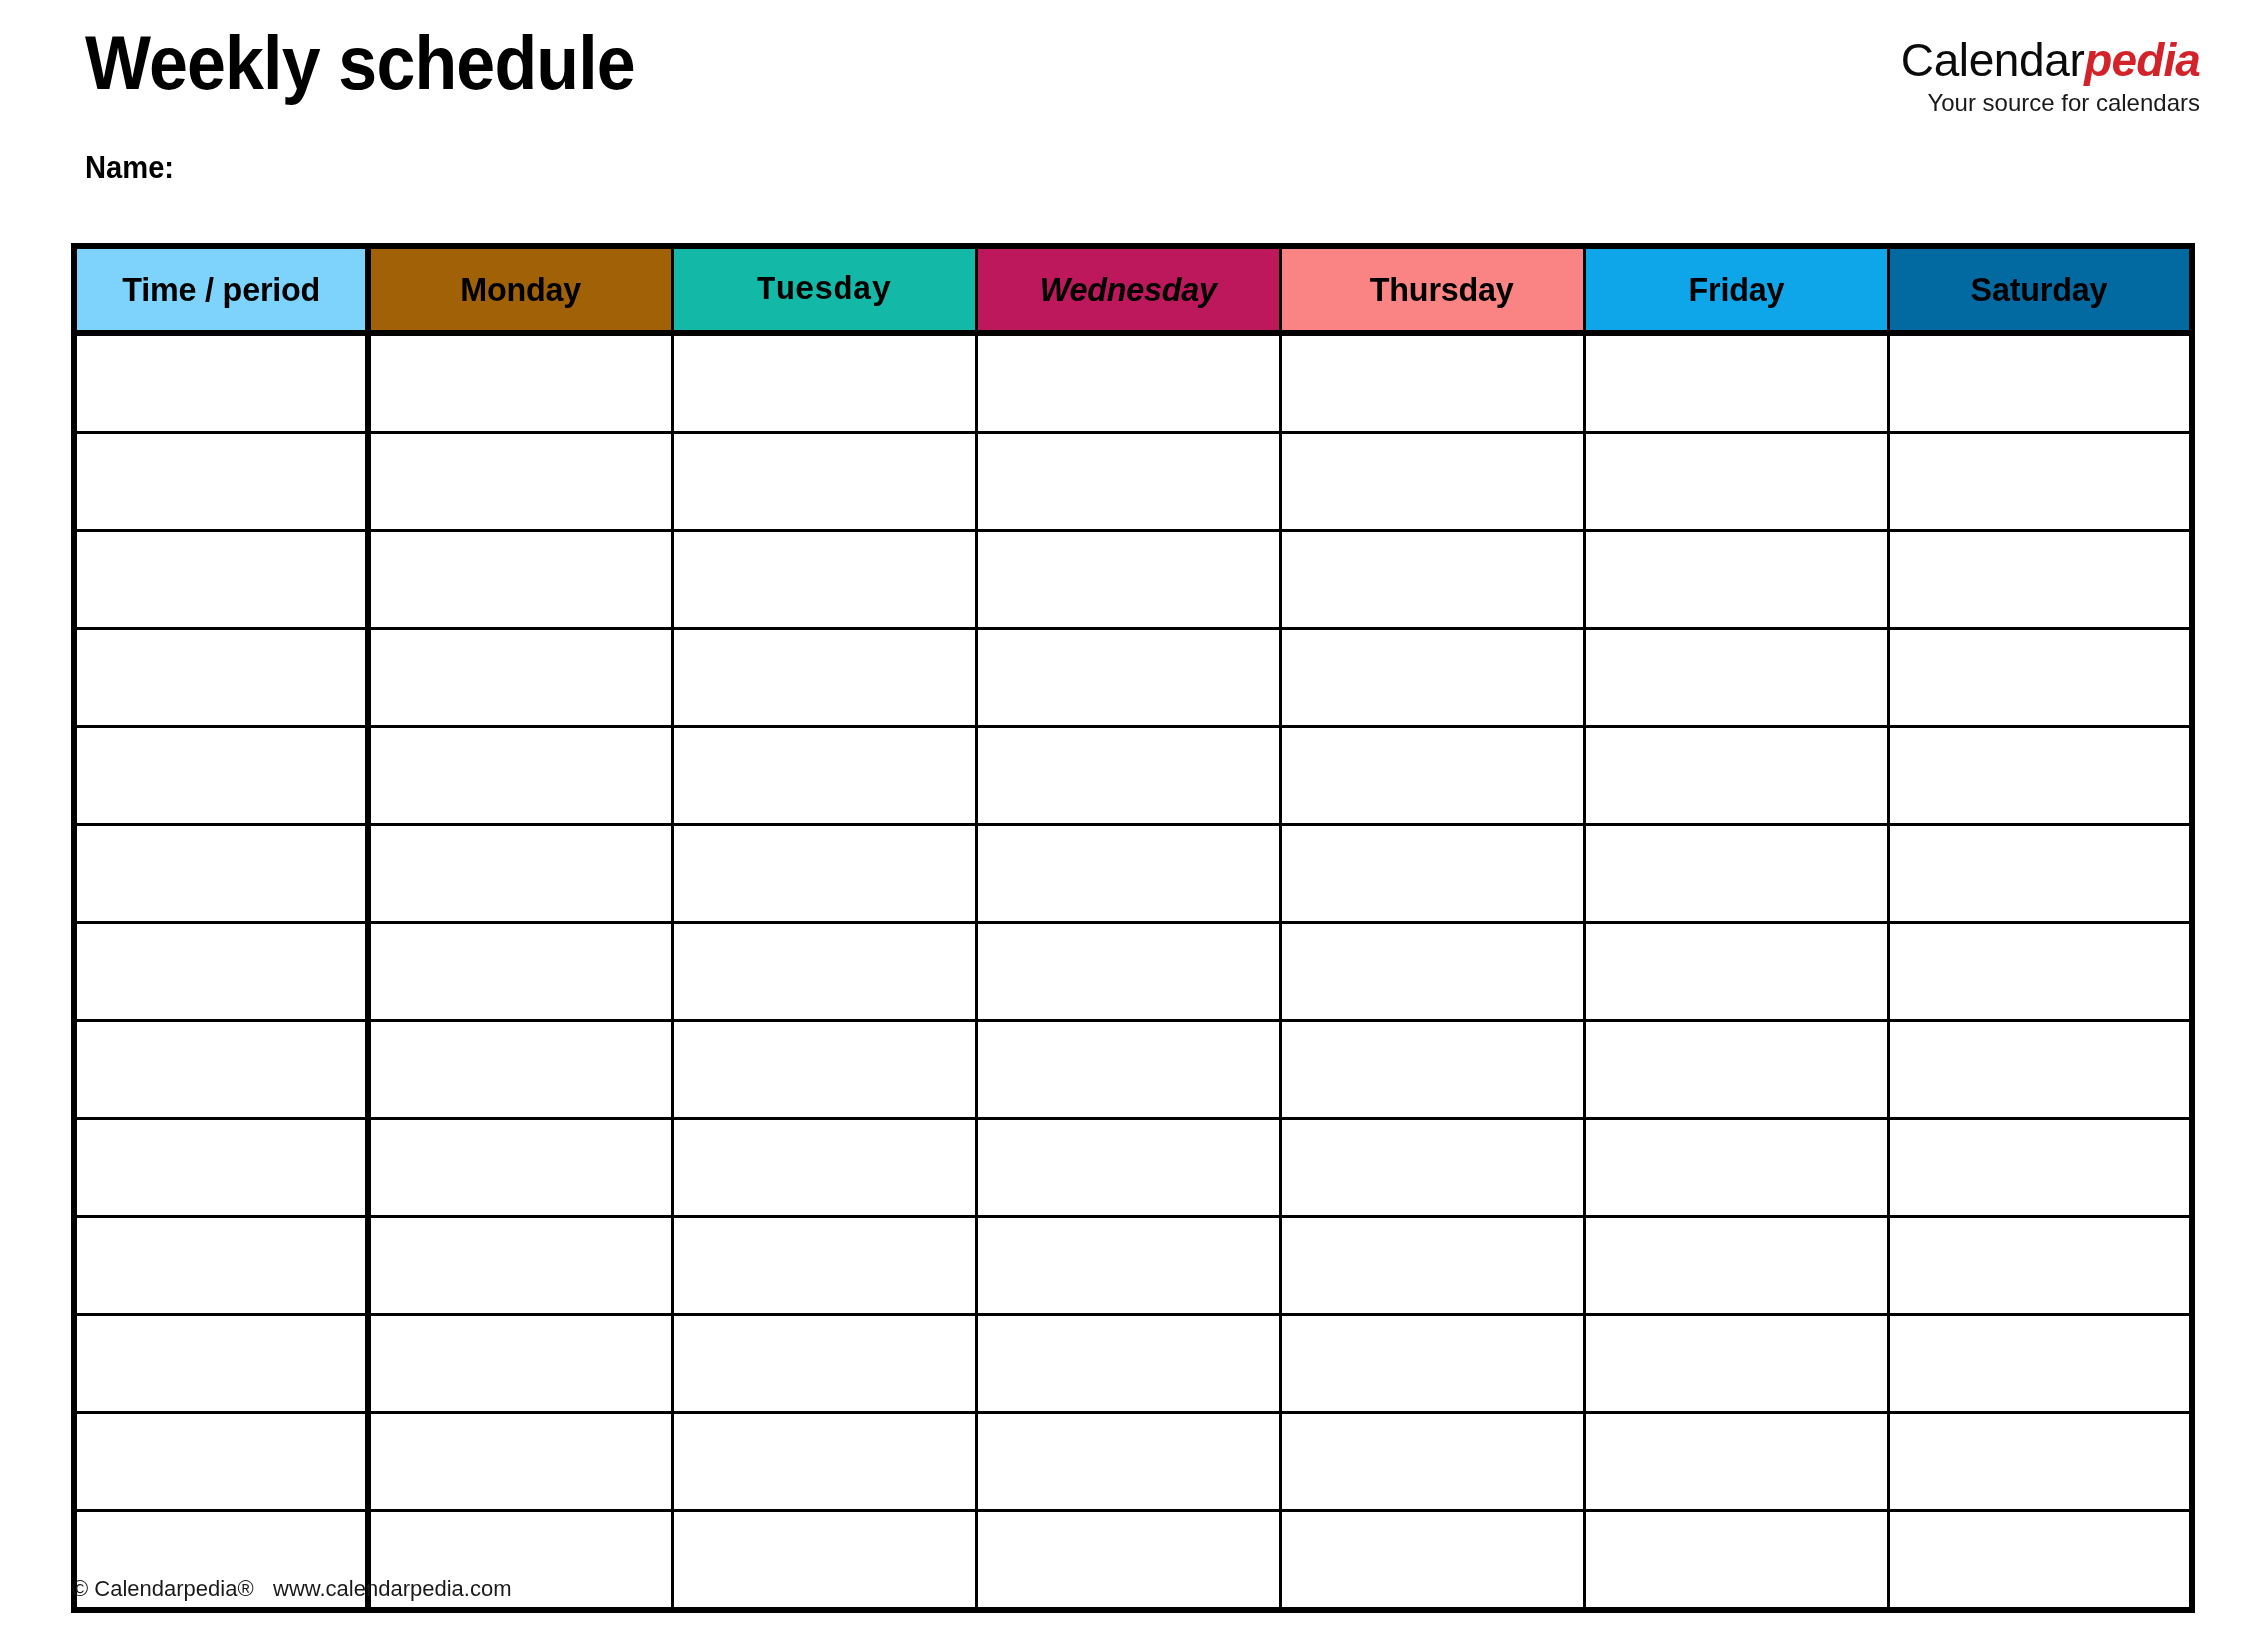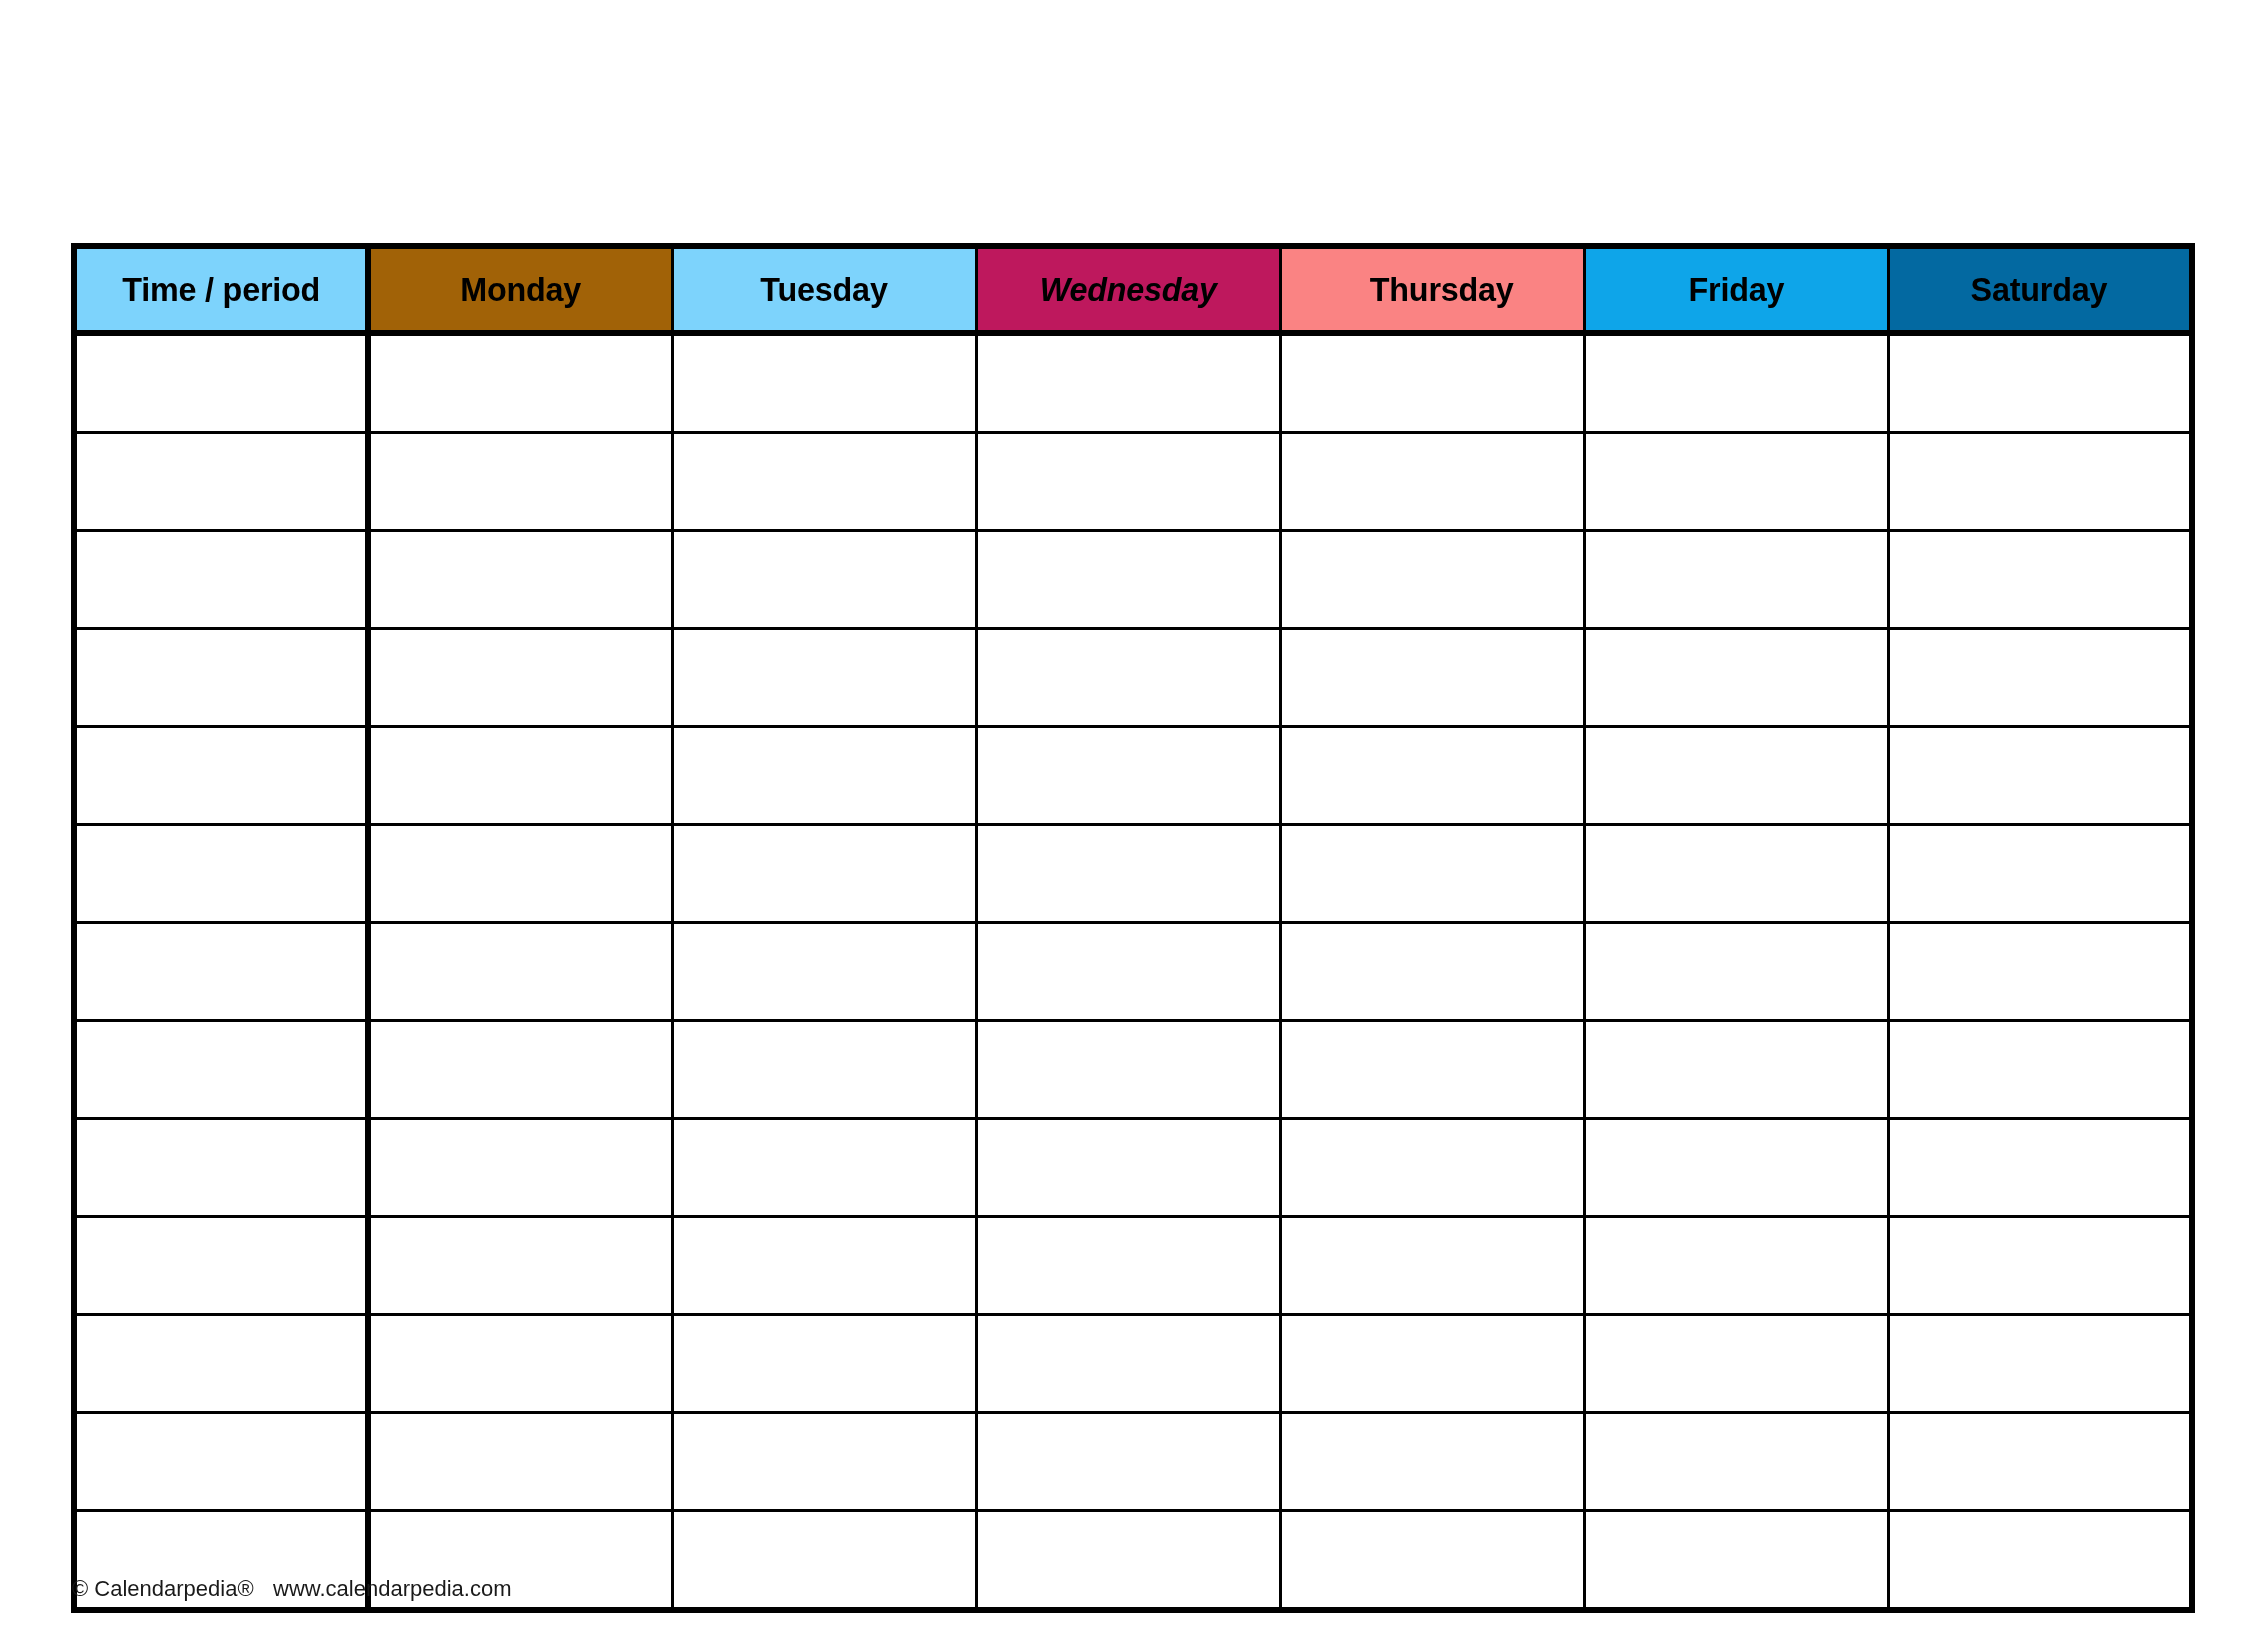--- a/index.html
+++ b/index.html
@@ -181,6 +181,18 @@
 
 <div class="page">
 
+  <div class="header-band">
+
+    <div class="page-title">Weekly schedule</div>
+
+    <div class="name-label">Name:</div>
+
+    <div class="brand">
+      <div class="brand-wordmark"><span class="brand-word-a">Calendar</span><span class="brand-word-b">pedia</span></div>
+      <div class="brand-tagline">Your source for calendars</div>
+    </div>
+
+  </div>
 
   <div class="table-wrap">
     <table class="schedule">

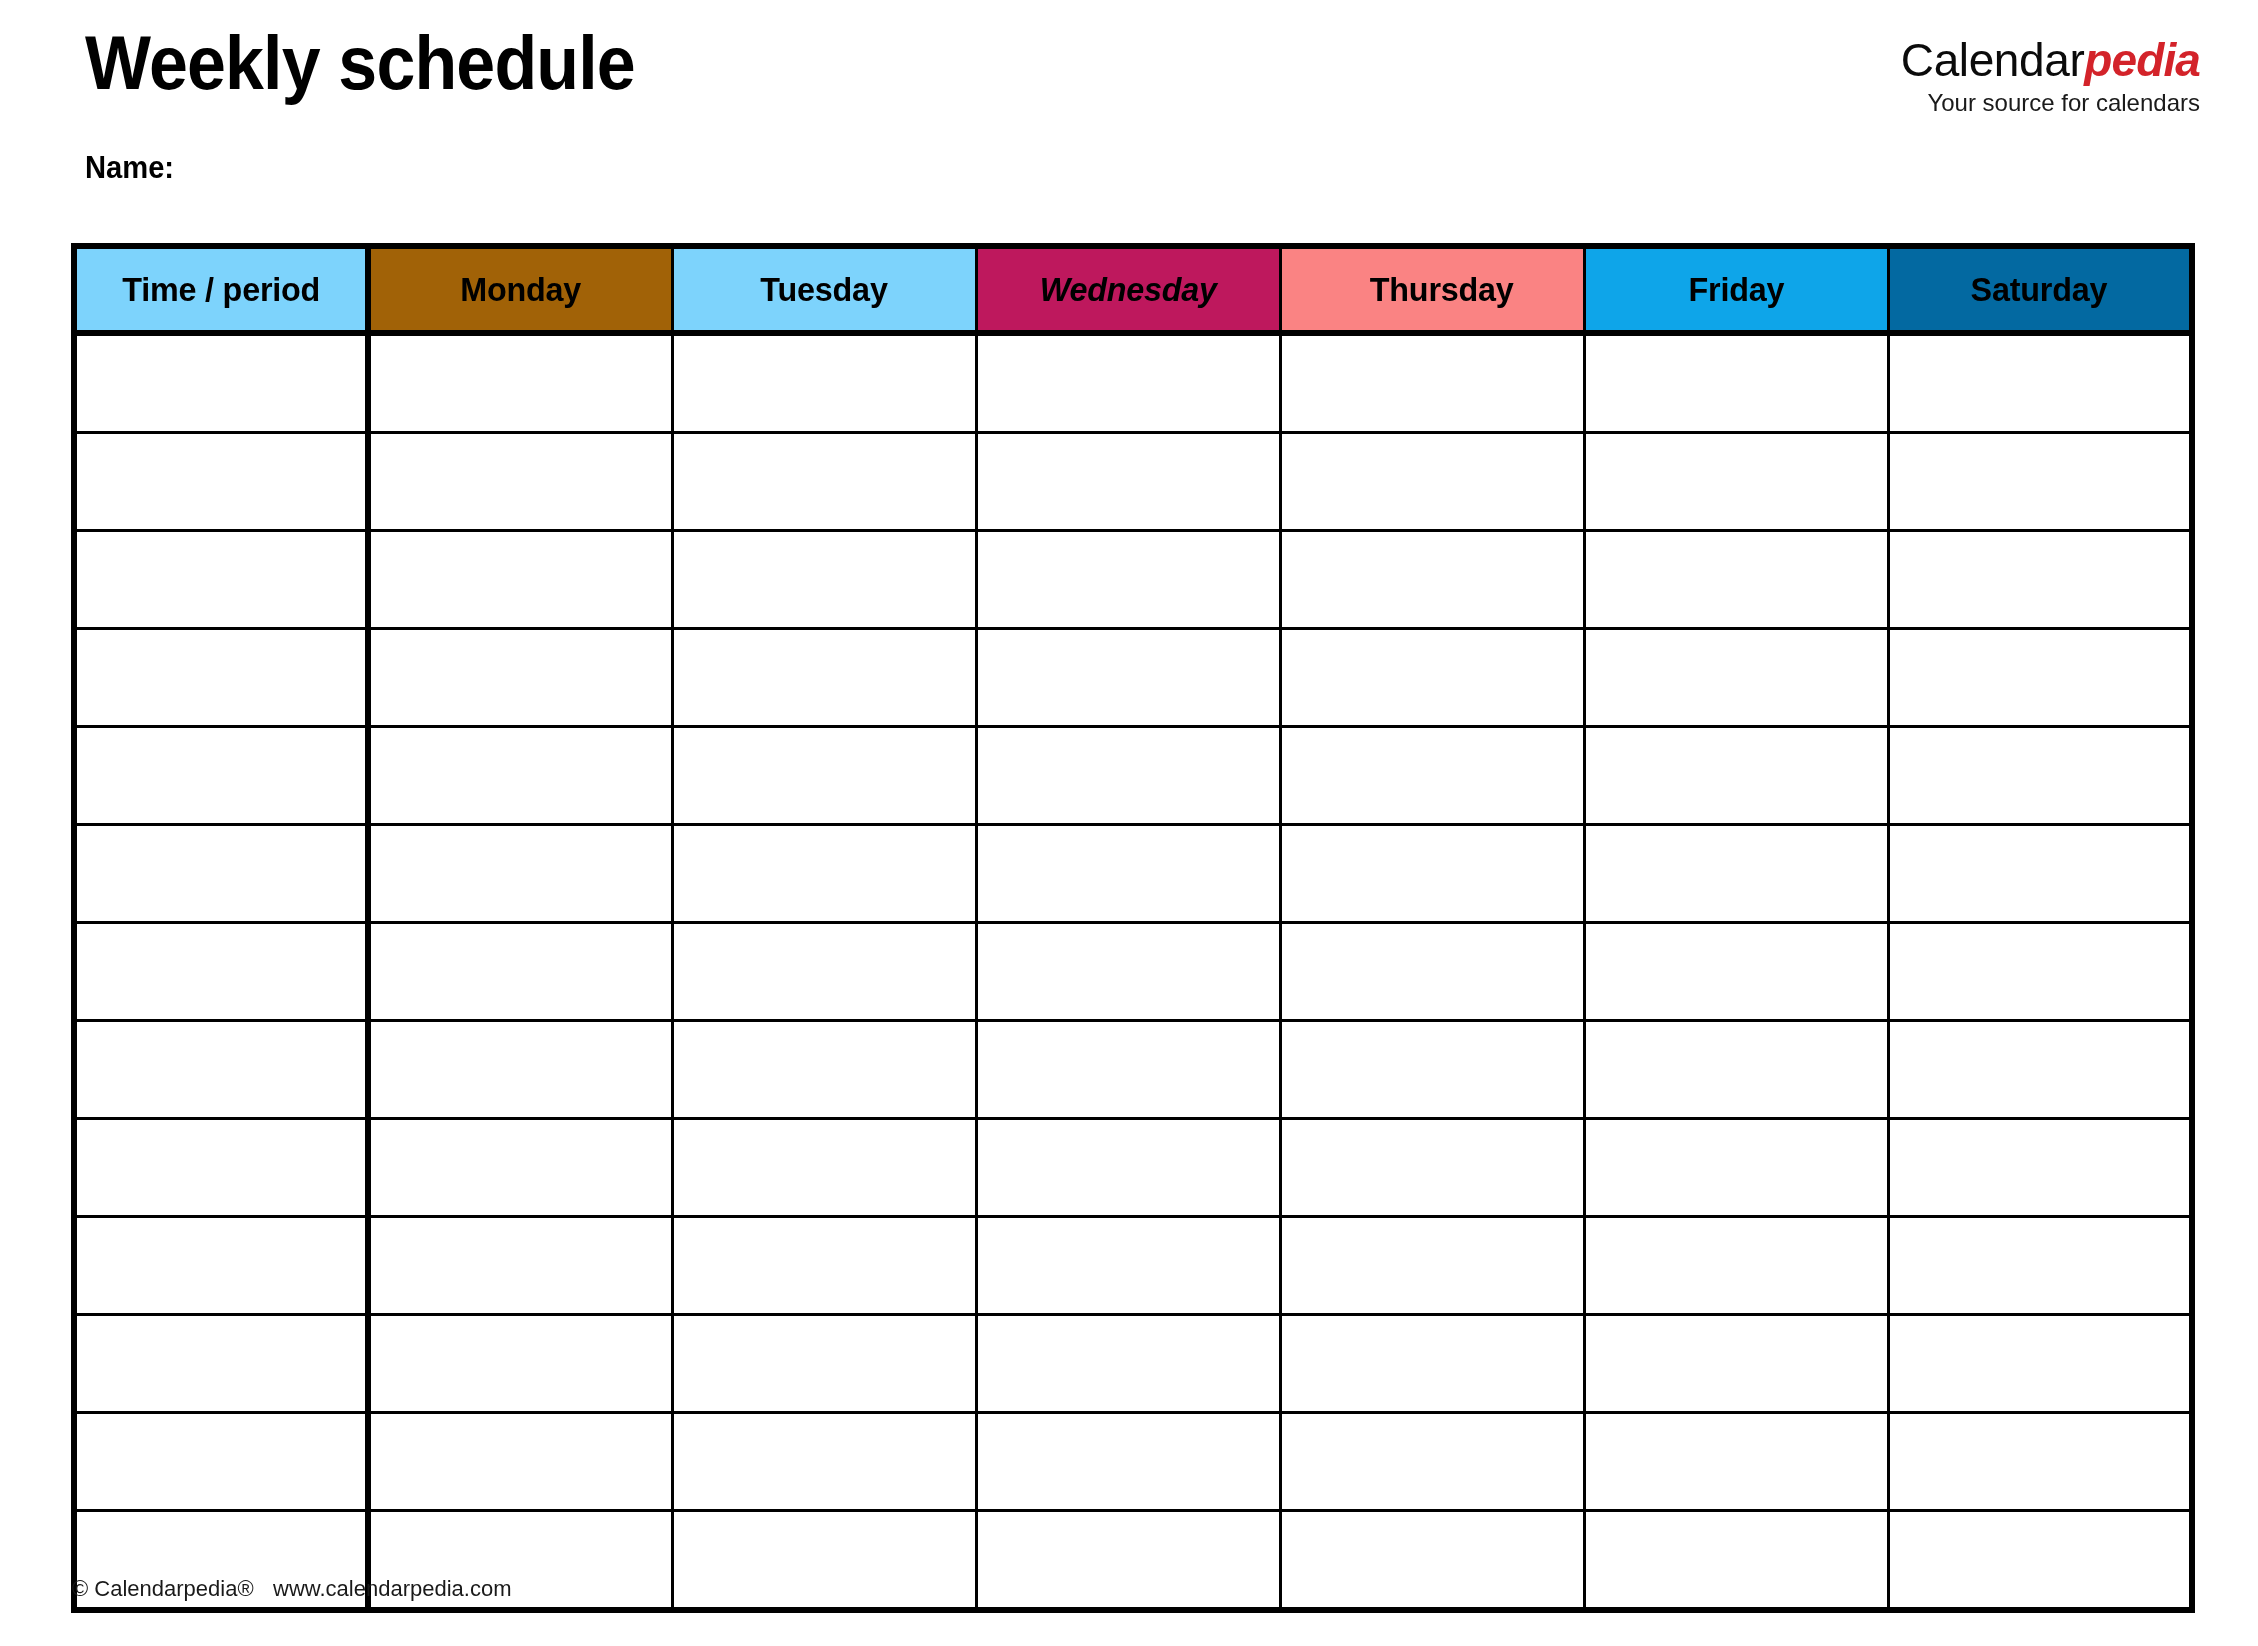--- a/index.html
+++ b/index.html
@@ -209,7 +209,7 @@
         <tr id="header-row">
             <th class="th-time" style="background: #7dd3fc;"><span class="th-text">Time / period</span></th>
             <th class="th-day" style="background: #a16207;"><span class="th-text">Monday</span></th>
-            <th class="th-day" style="background: #7dd3fc;"><span class="th-text">Tuesday</span></th>
+            <th class="th-day" style="background: #14b8a6; font-family: Liberation Mono, monospace;"><span class="th-text">Tuesday</span></th>
             <th class="th-day" style="background: #be185d; font-style: italic;"><span class="th-text">Wednesday</span></th>
             <th class="th-day" style="background: rgb(250, 131, 131); padding-left: 20px;"><span class="th-text">Thursday</span></th>
             <th class="th-day" style="background: #0ea5e9; text-decoration: underline;"><span class="th-text">Friday</span></th>

